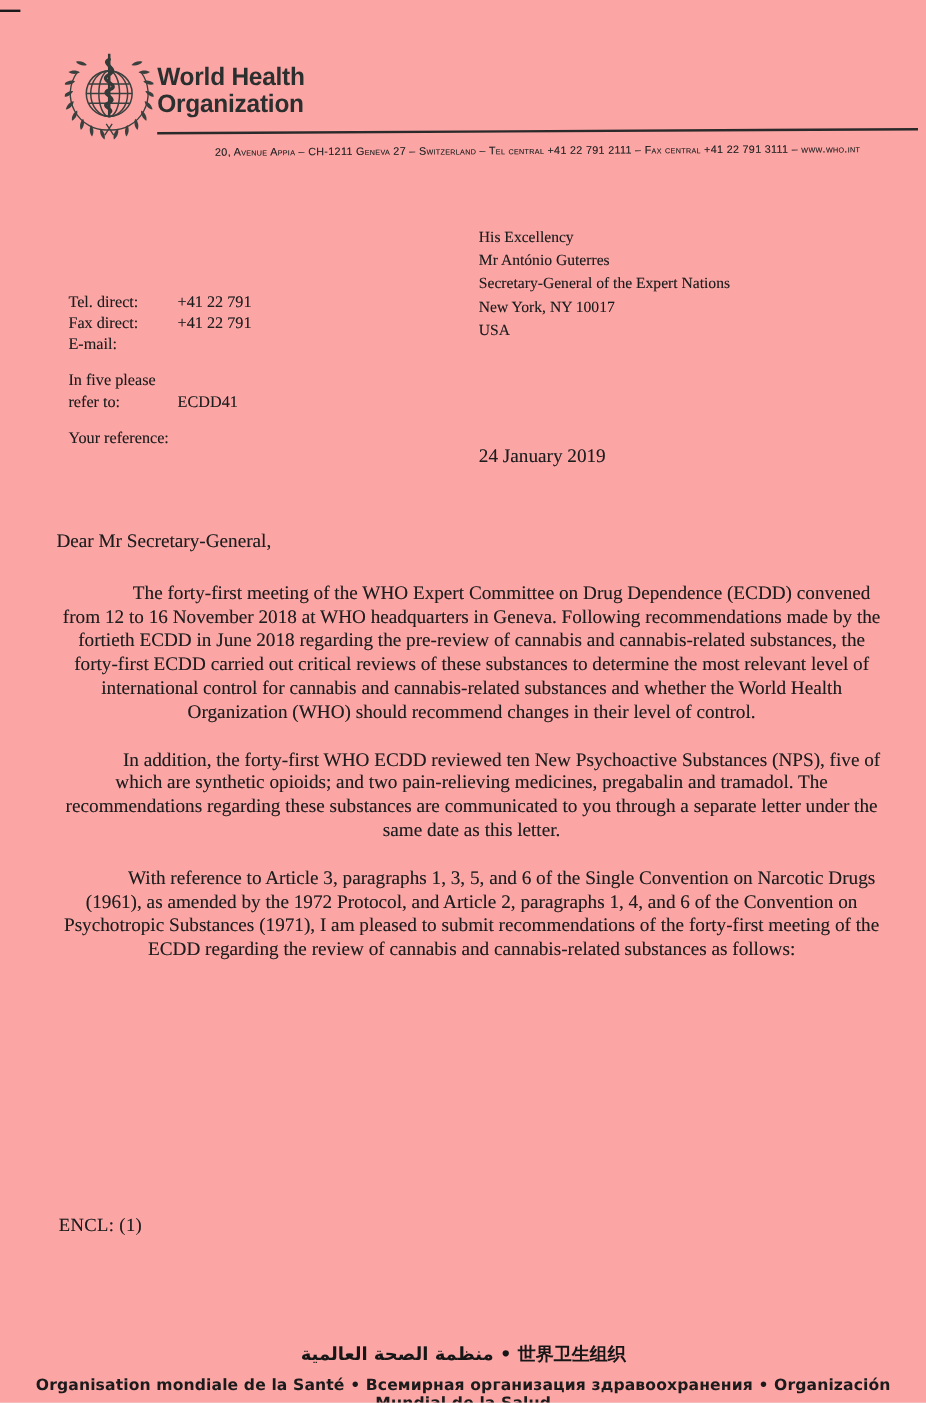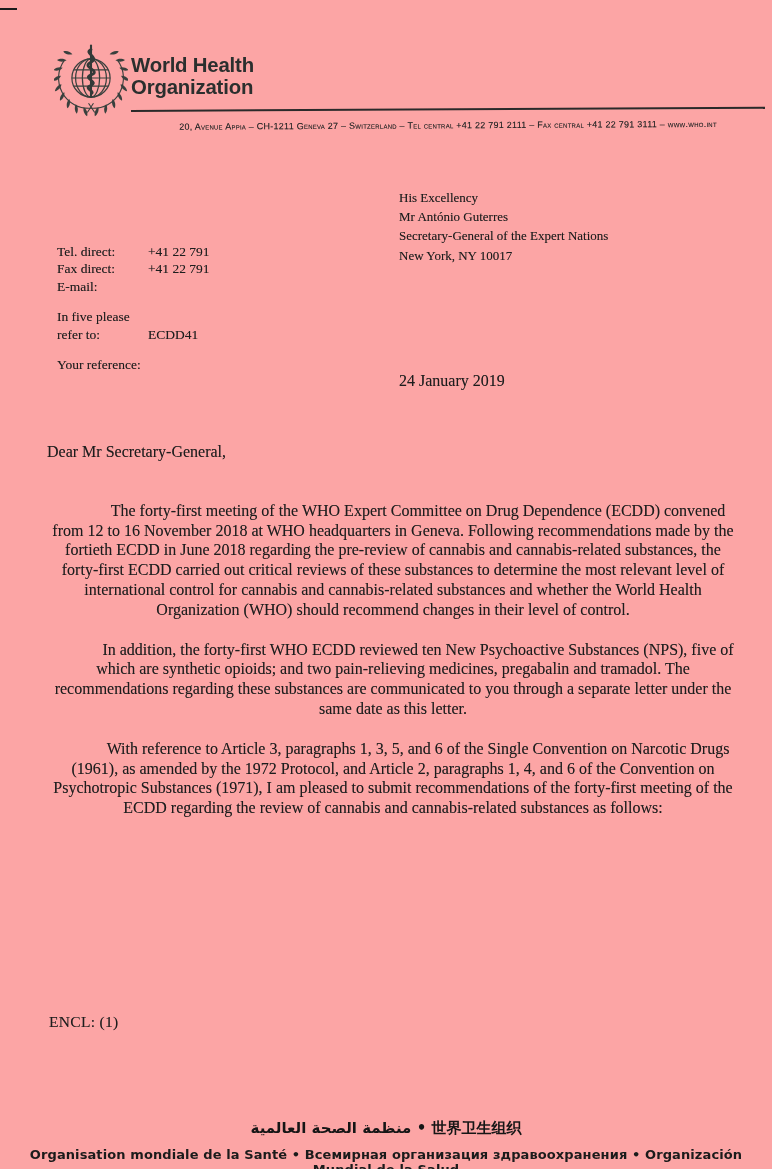--- a/index.html
+++ b/index.html
@@ -173,6 +173,7 @@
     <div>Mr António Guterres</div>
     <div>Secretary-General of the Expert Nations</div>
     <div>New York, NY 10017</div>
+    <div>USA</div>
   </div>
 
   <div class="date-line ink">24 January 2019</div>

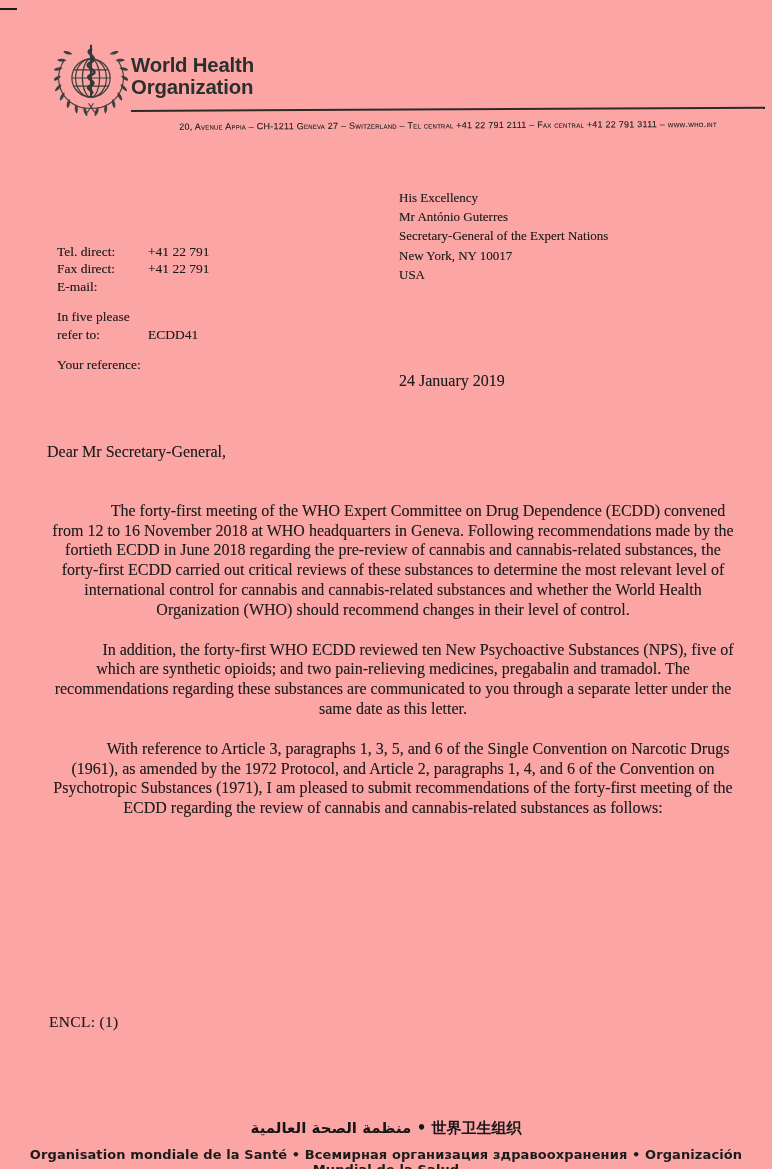--- a/index.html
+++ b/index.html
@@ -60,7 +60,7 @@
     position: absolute; left: 47px; top: 442px; width: 692px;
     font-size: 16px; line-height: 19.8px;
   }
-  .letter-body .salutation { margin-bottom: 39px; }
+  .letter-body .salutation { margin-bottom: 23px; }
   .letter-body p { text-indent: 50px; margin-bottom: 20px; text-align: center; margin-top: 20px; }
 
   .enclosure { position: absolute; left: 49px; top: 1013px; font-size: 15.5px; letter-spacing: 0.3px; }

